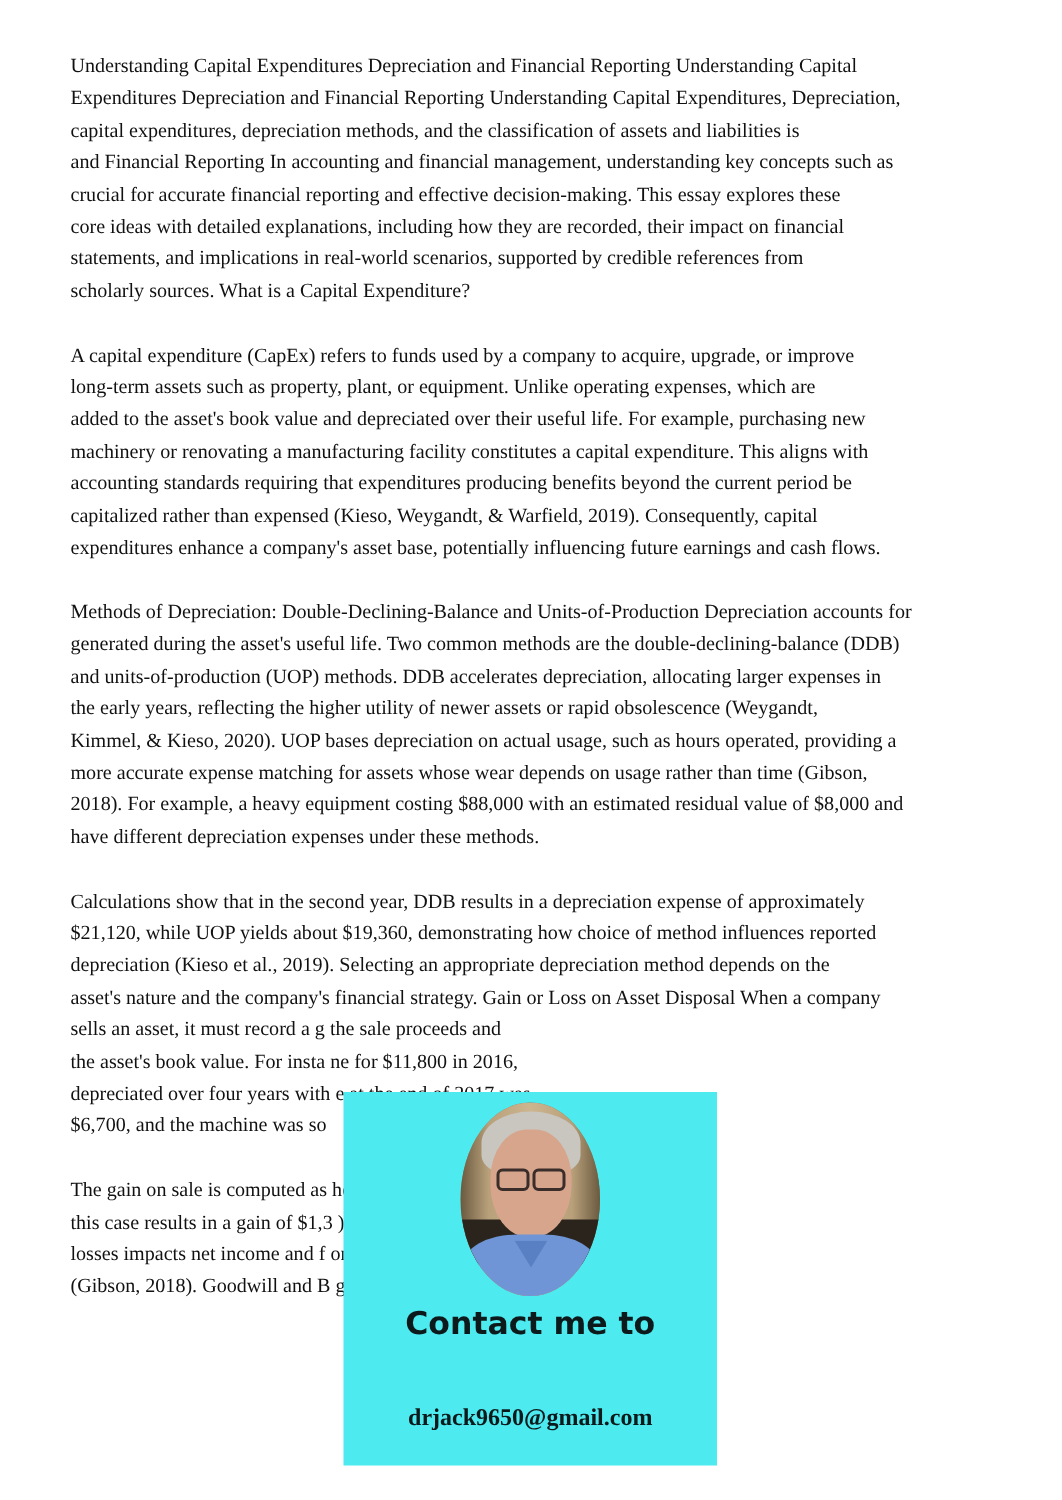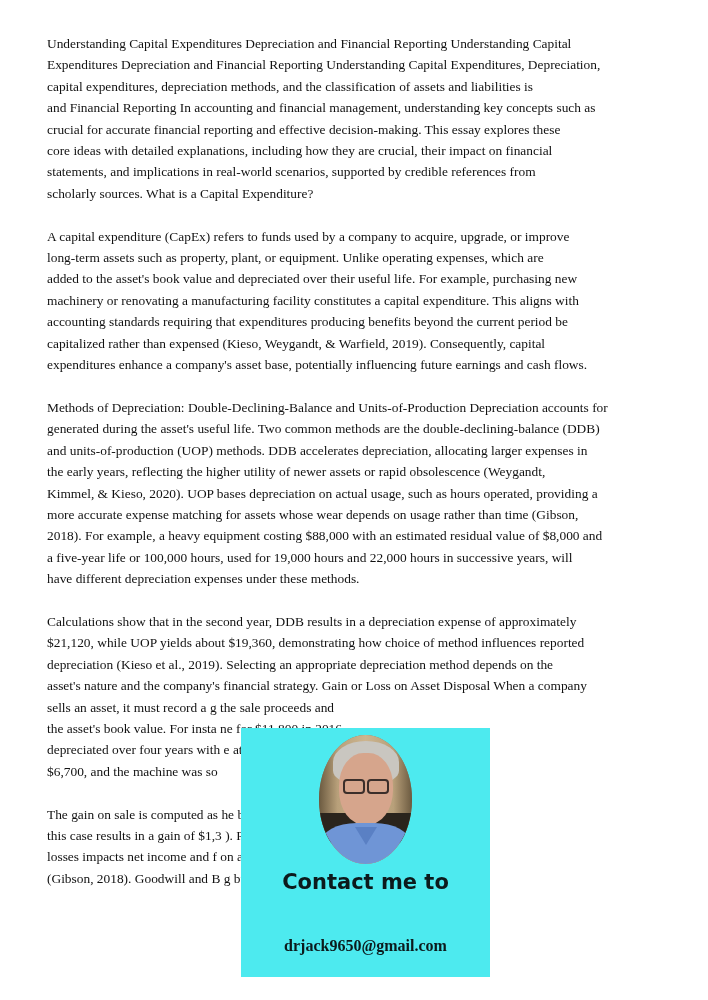--- a/index.html
+++ b/index.html
@@ -120,7 +120,7 @@
     <span class="line">capital expenditures, depreciation methods, and the classification of assets and liabilities is</span>
     <span class="line">and Financial Reporting In accounting and financial management, understanding key concepts such as</span>
     <span class="line">crucial for accurate financial reporting and effective decision-making. This essay explores these</span>
-    <span class="line">core ideas with detailed explanations, including how they are crucial, their impact on financial</span>
+    <span class="line">core ideas with detailed explanations, including how they are recorded, their impact on financial</span>
     <span class="line">statements, and implications in real-world scenarios, supported by credible references from</span>
     <span class="line">scholarly sources. What is a Capital Expenditure?</span>
   </p>

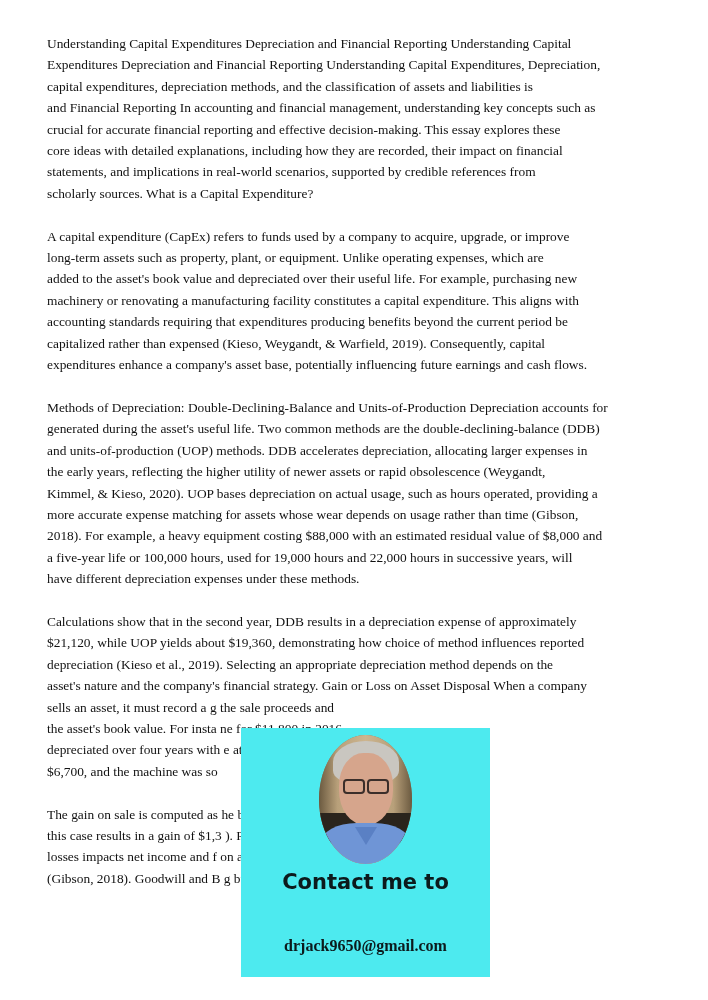--- a/index.html
+++ b/index.html
@@ -141,7 +141,6 @@
     <span class="line">Kimmel, &amp; Kieso, 2020). UOP bases depreciation on actual usage, such as hours operated, providing a</span>
     <span class="line">more accurate expense matching for assets whose wear depends on usage rather than time (Gibson,</span>
     <span class="line">2018). For example, a heavy equipment costing $88,000 with an estimated residual value of $8,000 and</span>
-    <span class="line">a five-year life or 100,000 hours, used for 19,000 hours and 22,000 hours in successive years, will</span>
     <span class="line">have different depreciation expenses under these methods.</span>
   </p>
   <p class="para">

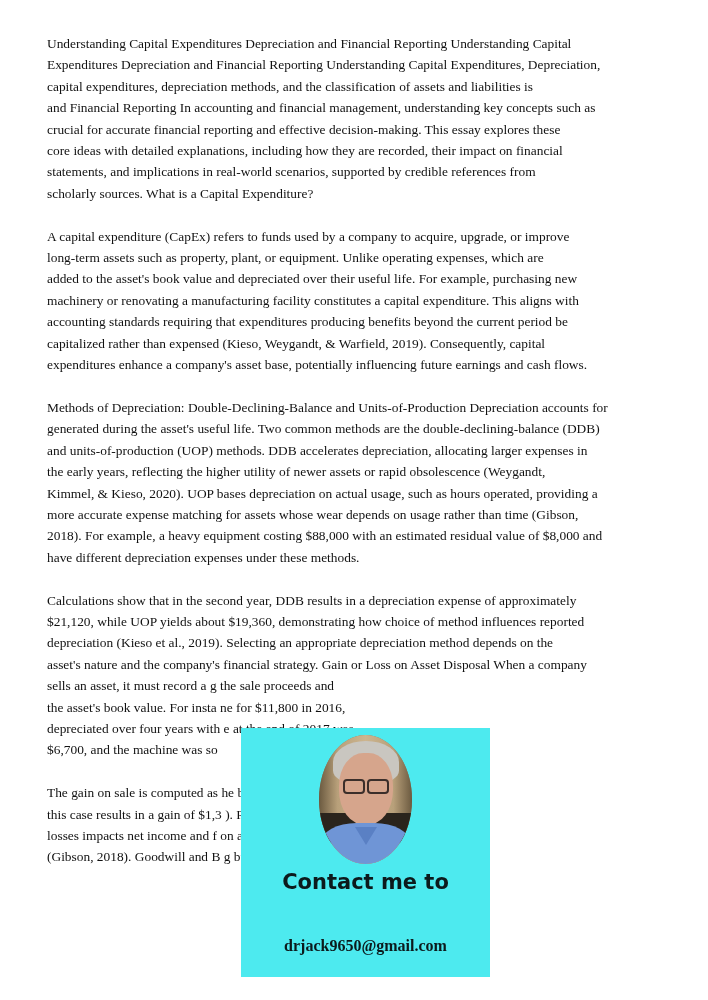--- a/index.html
+++ b/index.html
@@ -38,7 +38,6 @@
       width: 249px;
       height: 249px;
       background: #4deaef;
-      margin-left: 12px;
     }
     .photo {
       position: absolute;

